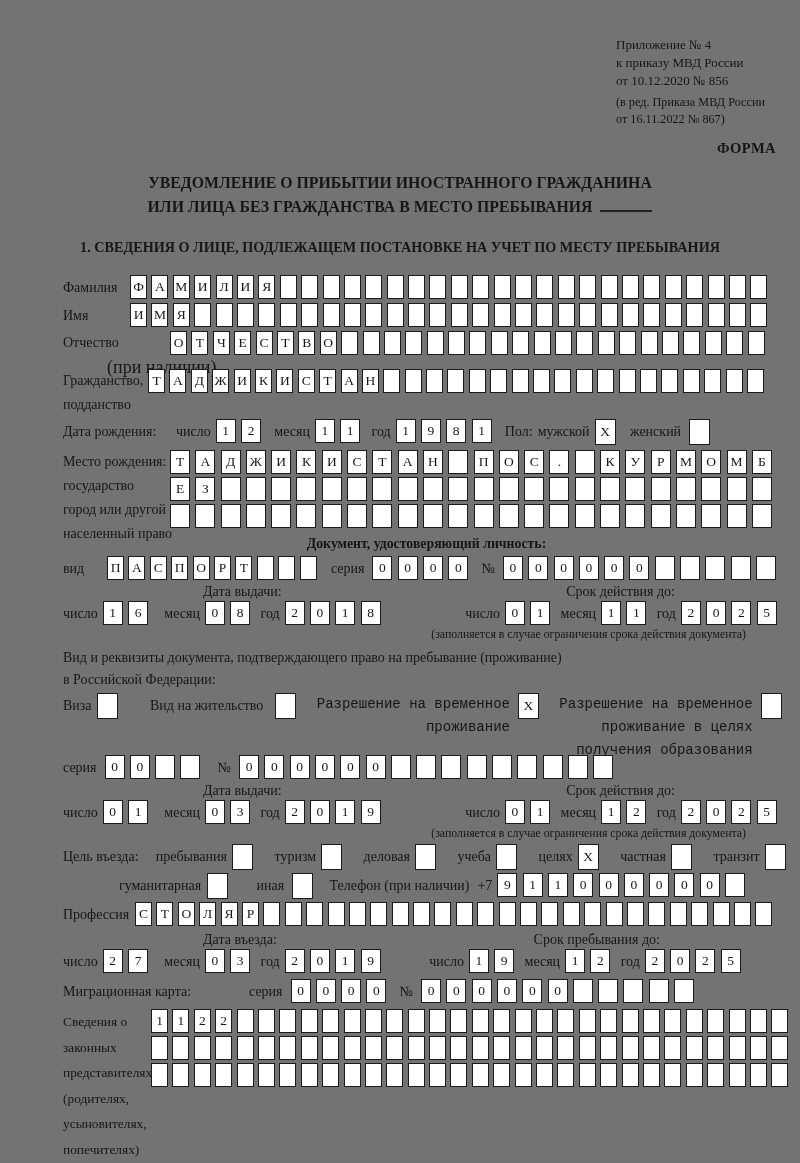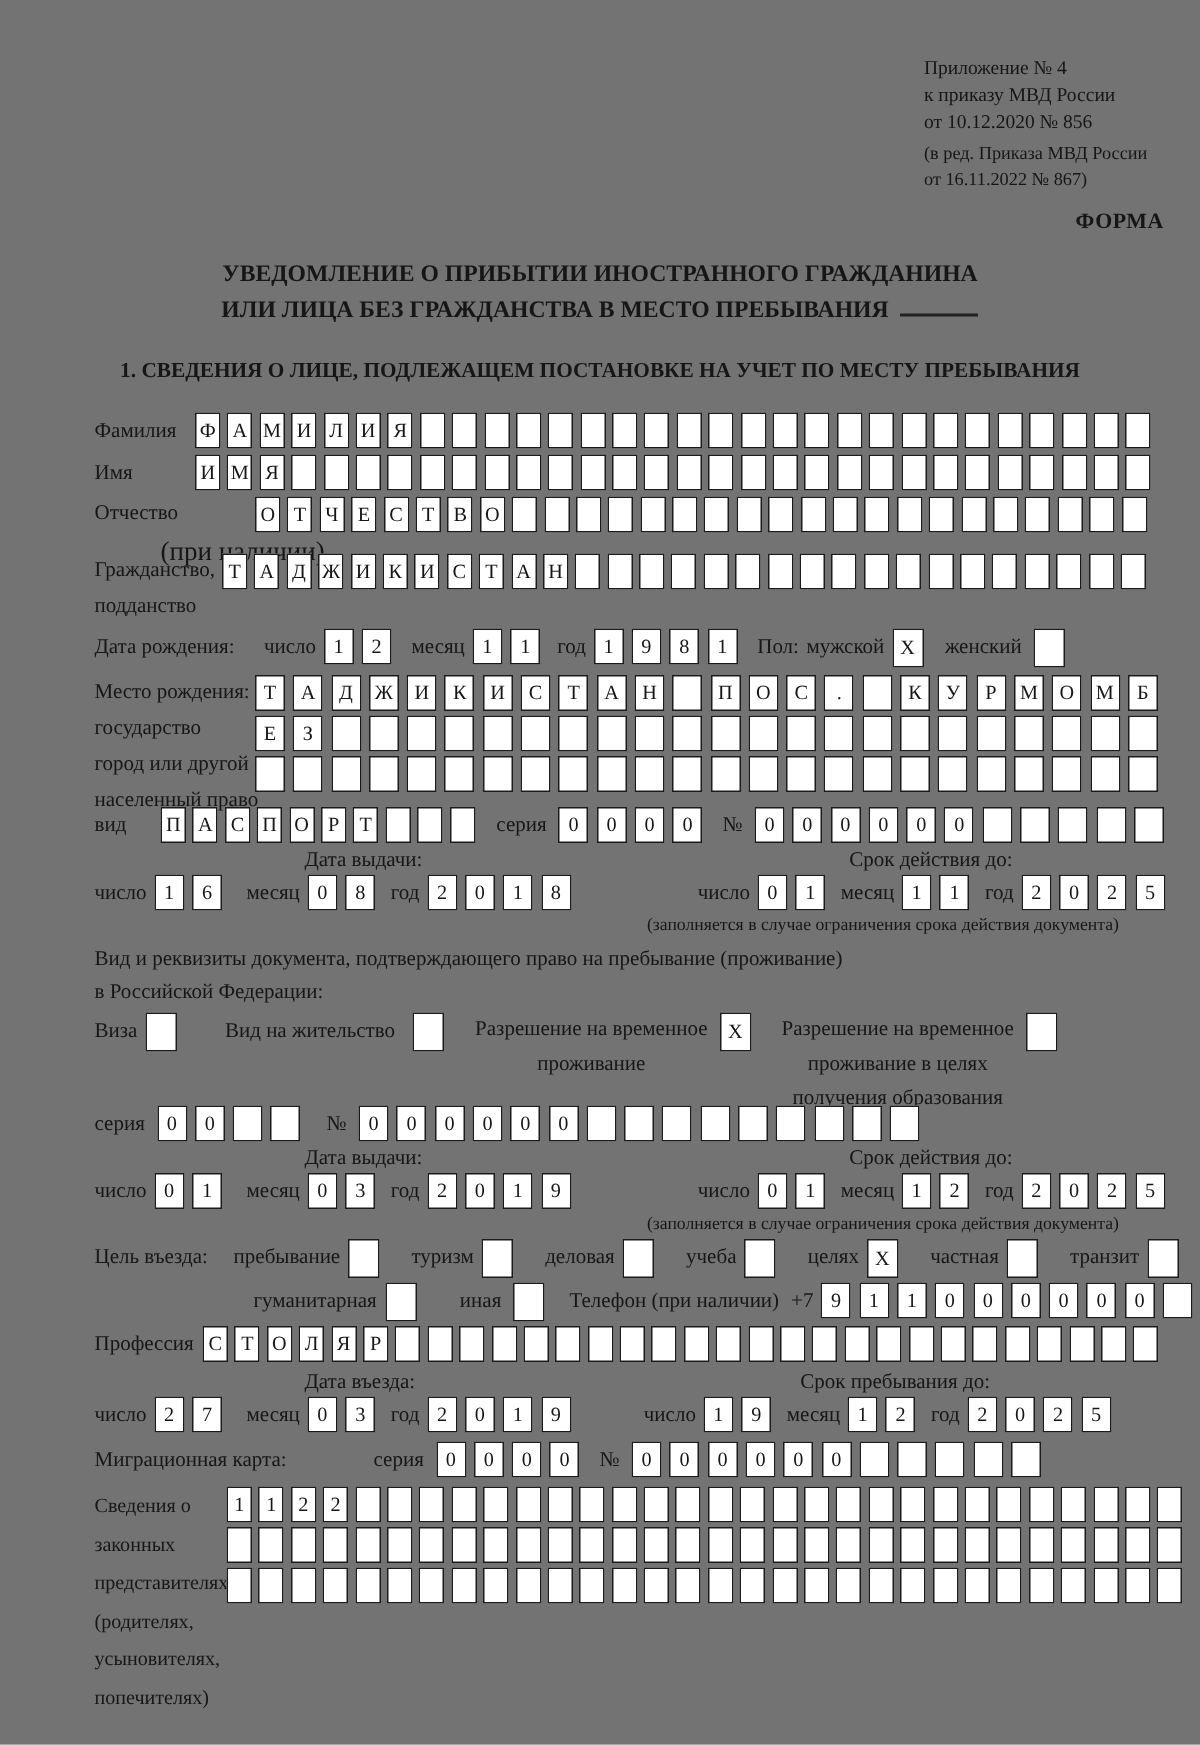--- a/index.html
+++ b/index.html
@@ -357,6 +357,9 @@
       </span>
     </div>
 
+    <div class="frow h18">
+      <span class="doc-heading">Документ, удостоверяющий личность:</span>
+    </div>
 
     <div class="frow h28 mt2">
       <span class="lbl w44">вид</span>

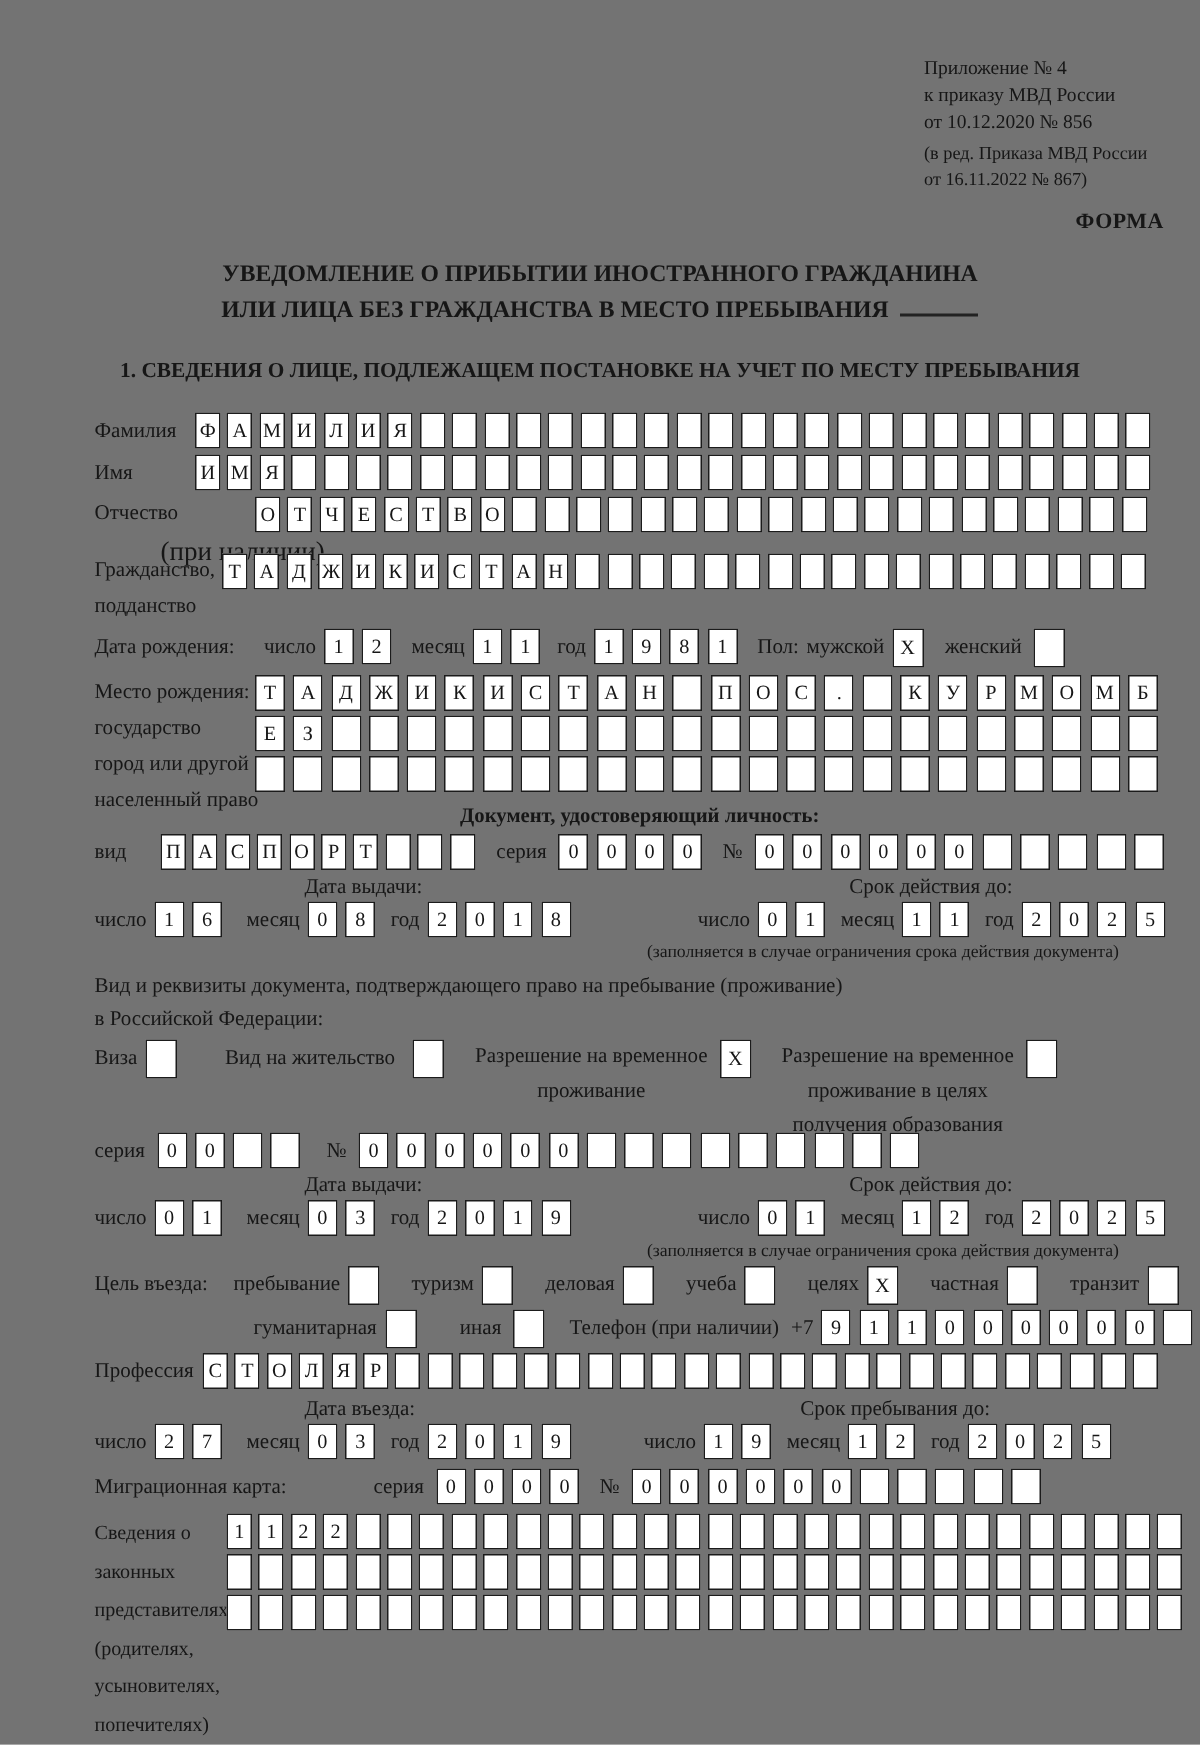--- a/index.html
+++ b/index.html
@@ -62,7 +62,7 @@
   .opt { display:flex; align-items:flex-start; gap:5px; }
   .spread { width:100%; justify-content:space-between; }
   .stack { flex:none; }
-  .stack div { font-size:14px; line-height:23px; text-align:center; white-space:nowrap; }
+  .stack div { font-size:14px; line-height:23px; text-align:right; white-space:nowrap;font-family:Liberation Mono, monospace; }
 
   .reps-right { flex:none; width:645px; }
   .center-note { text-align:center; font-size:12.2px; margin-top:12px; }

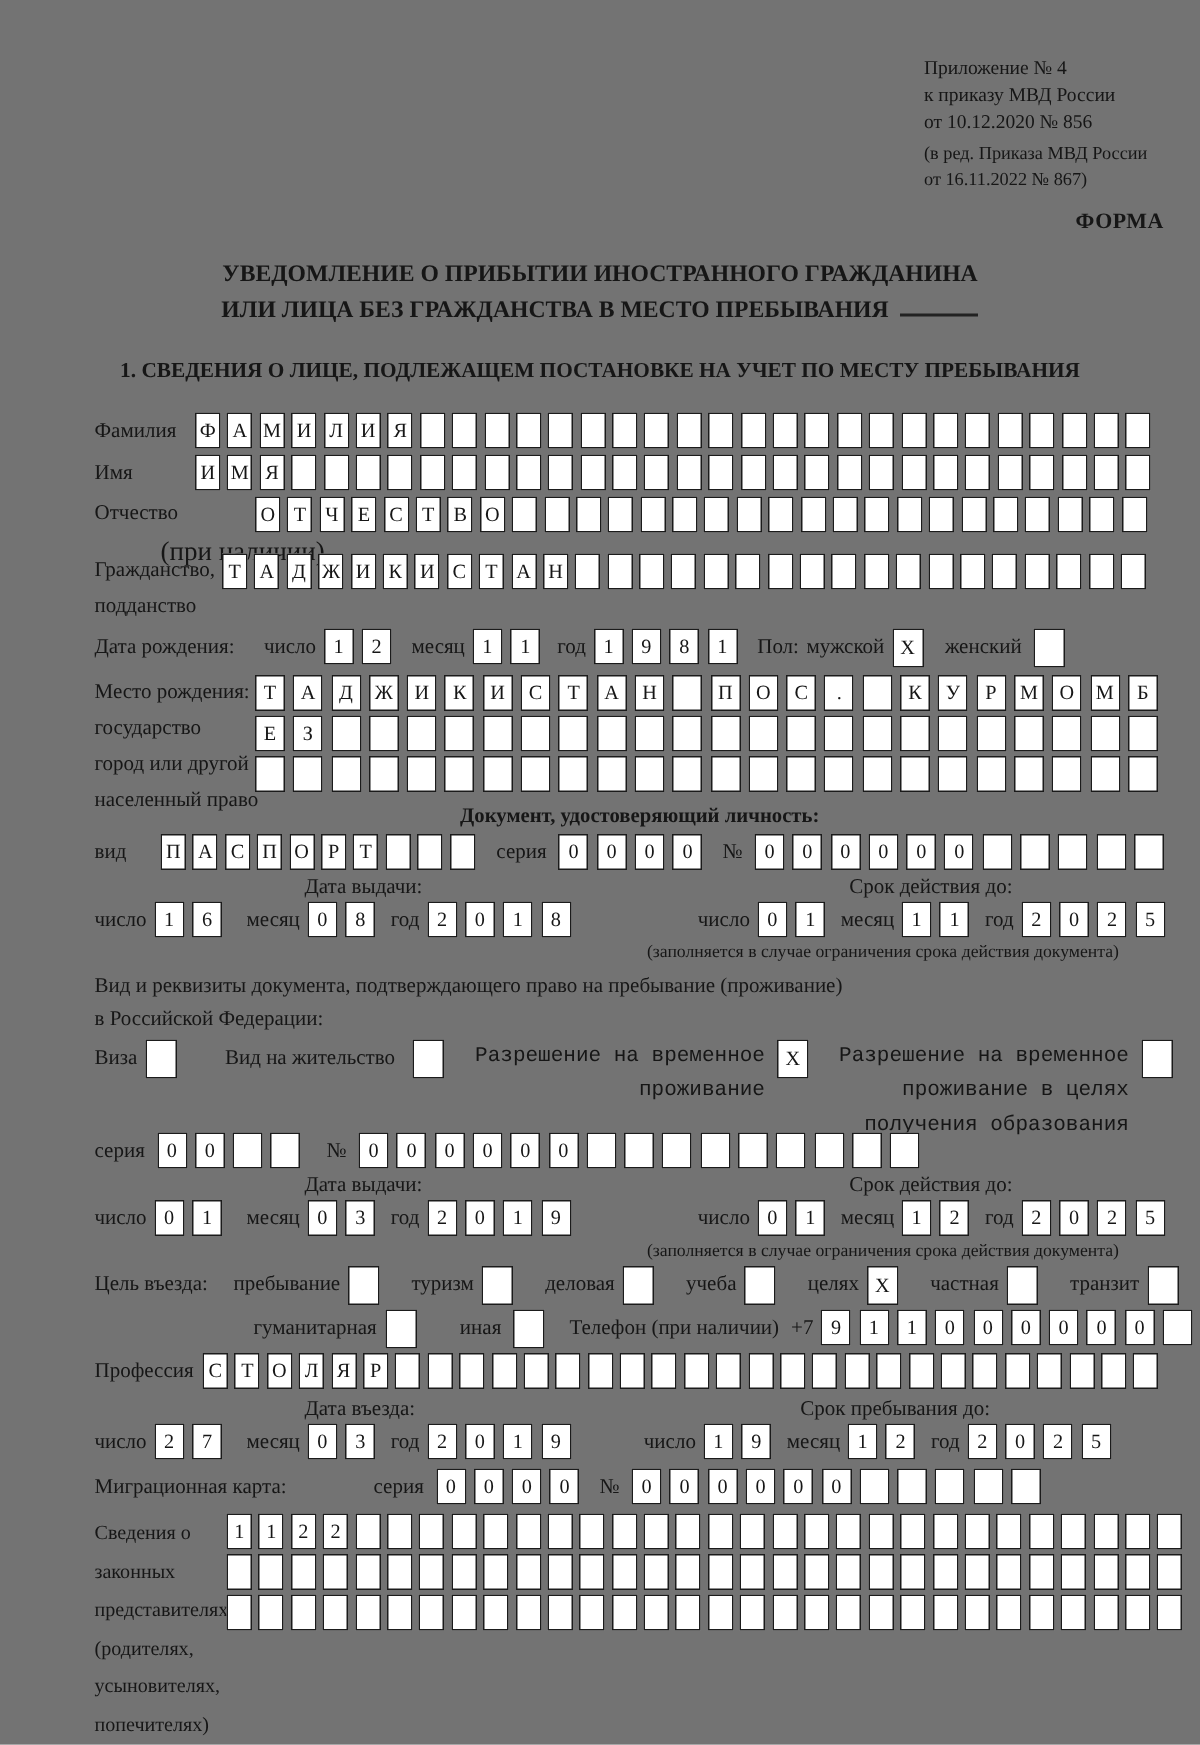--- a/index.html
+++ b/index.html
@@ -566,7 +566,7 @@
     <div class="frow h29 mt2 spread">
       <span class="dl">Цель въезда:</span>
       <span class="opt">
-        <span class="dl">пребывание</span>
+        <span class="dl">пребывания</span>
         <span class="cells cb">
             <span class="cell"></span>
           </span>

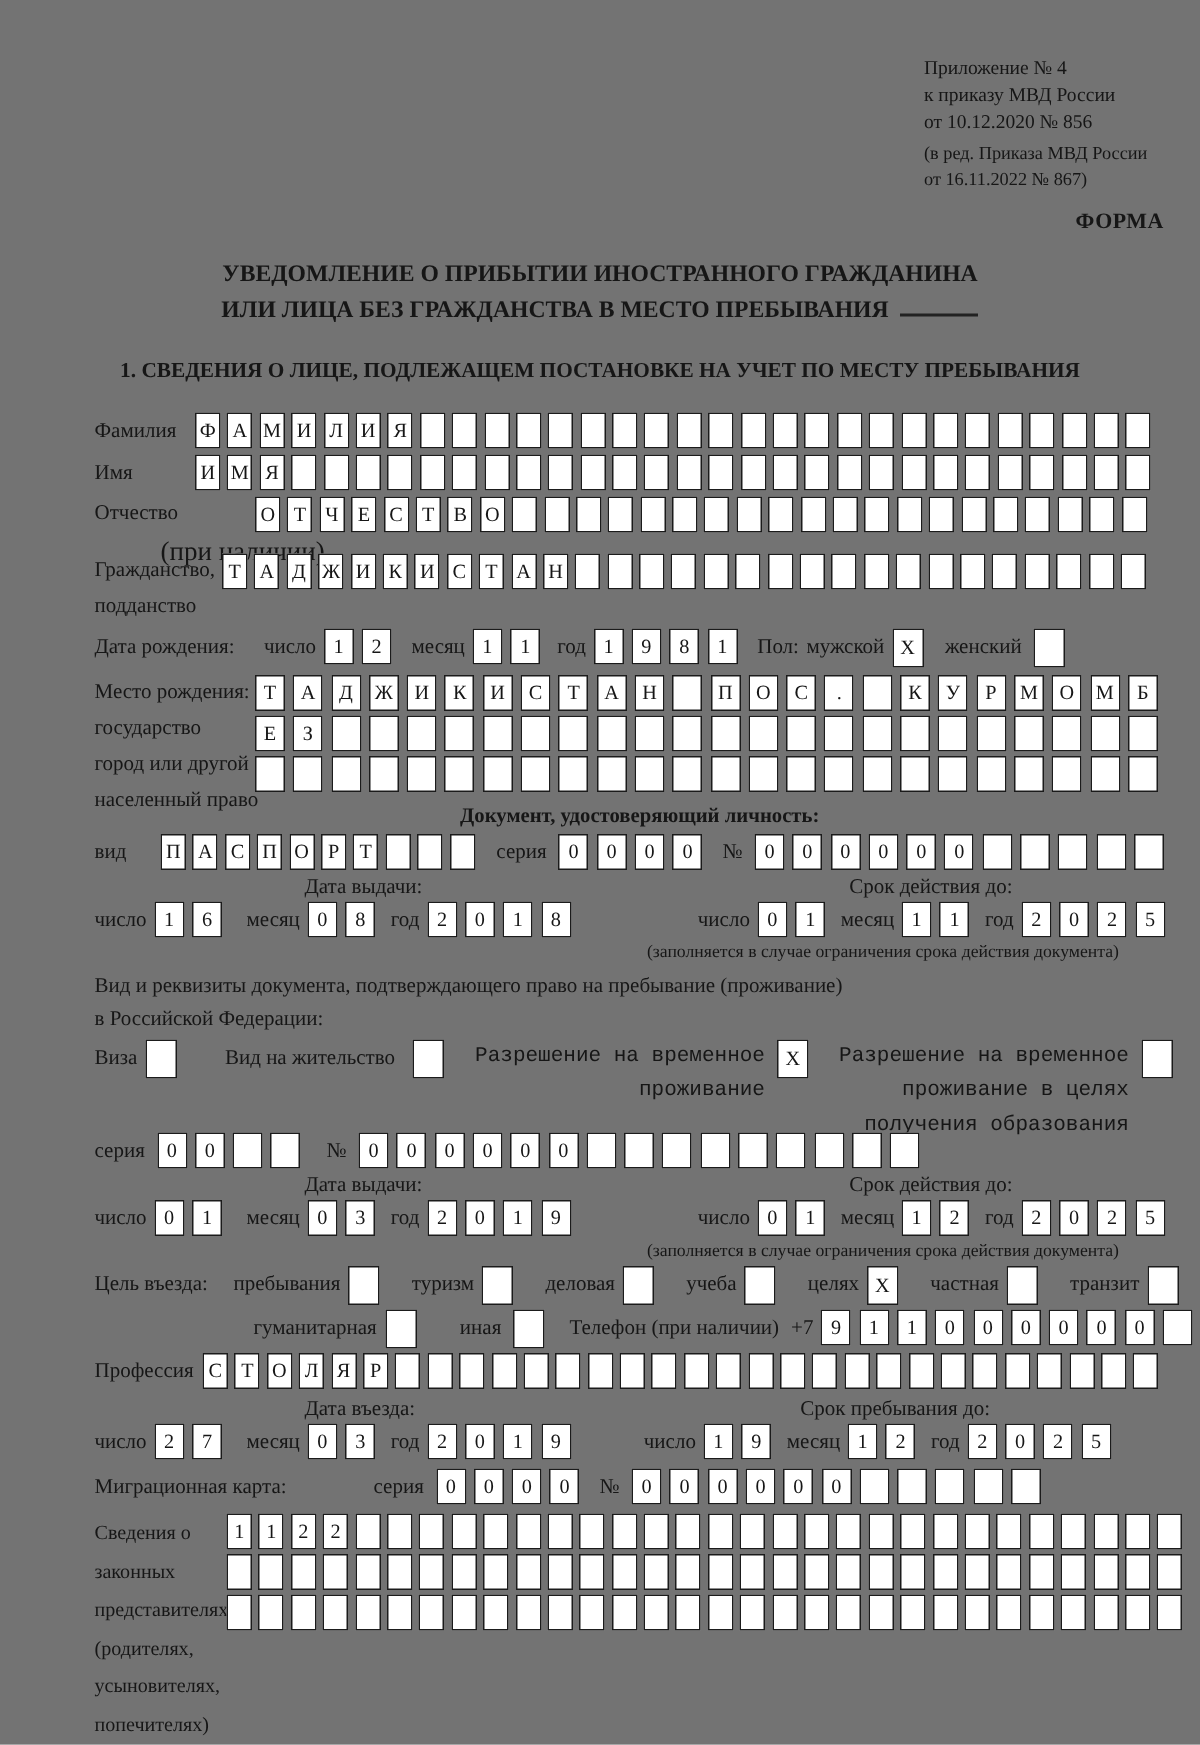--- a/index.html
+++ b/index.html
@@ -51,7 +51,7 @@
   .ml5{margin-left:5px}.ml6{margin-left:6px}.ml8{margin-left:8px}
   .ml10{margin-left:10px}.ml12{margin-left:12px}.ml16{margin-left:16px}
   .ml24{margin-left:24px}.ml28{margin-left:28px}.ml36{margin-left:36px}
-  .ml90{margin-left:106px}.ml140{margin-left:140px}
+  .ml90{margin-left:56px}.ml140{margin-left:140px}
 
   .doc-heading { width:100%; text-align:center; font-weight:bold; font-size:13.8px; }
   .dhead { width:100%; display:flex; font-size:14px; }

